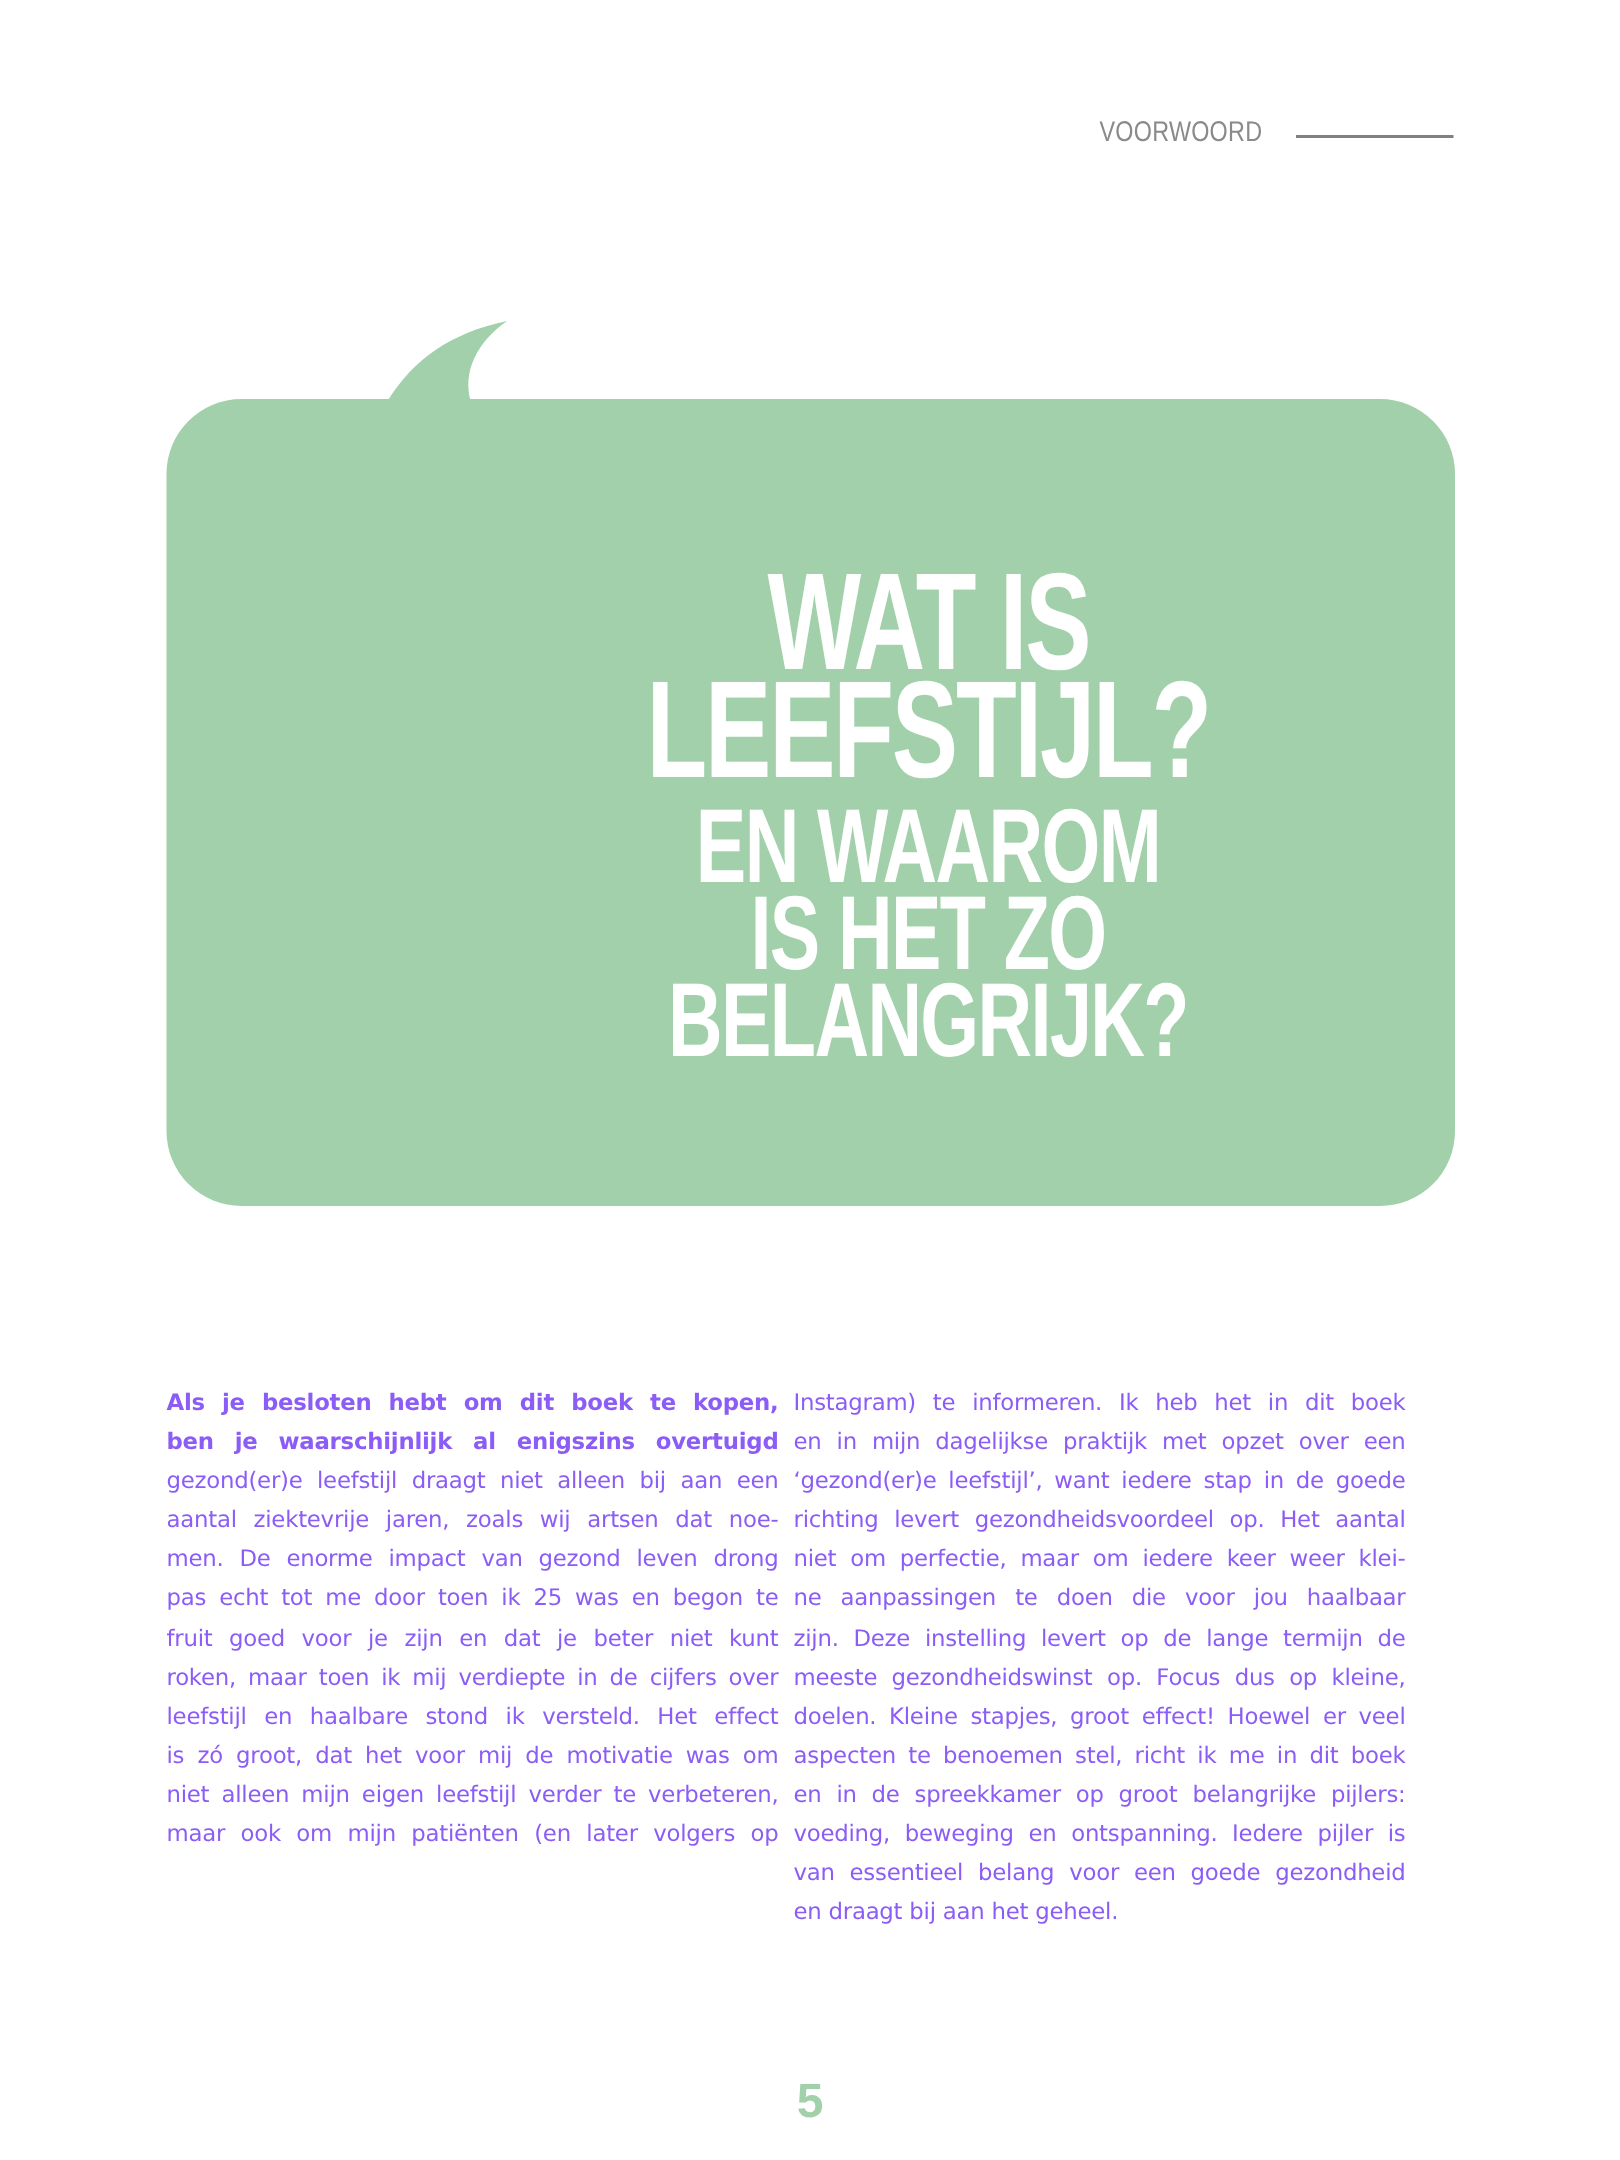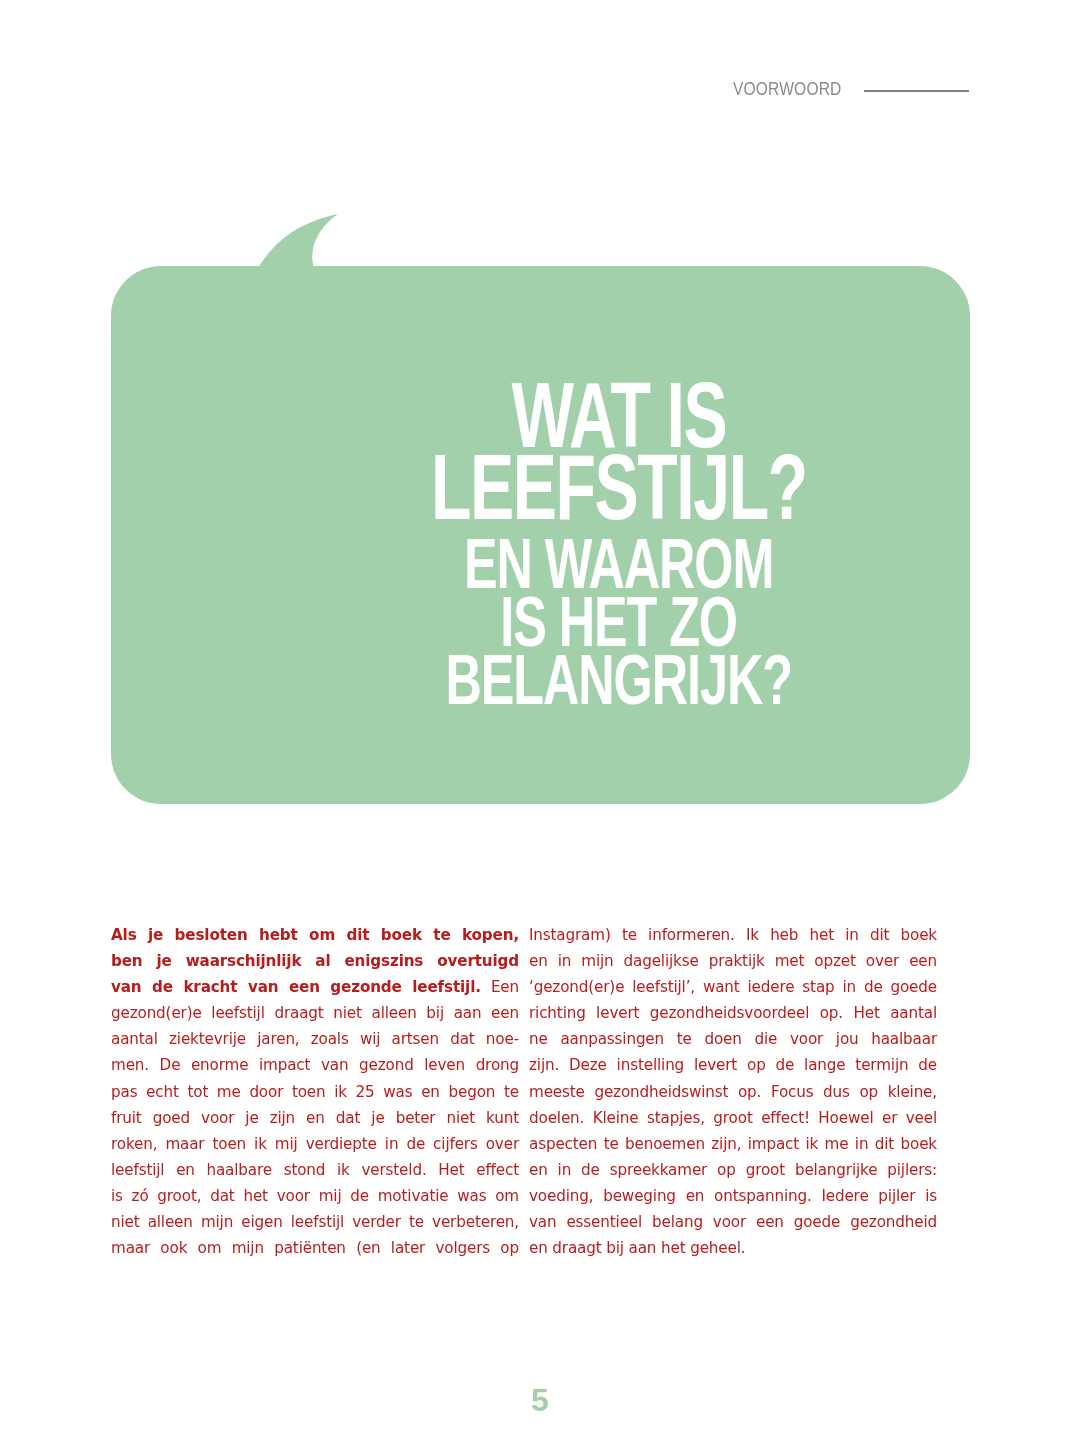--- a/index.html
+++ b/index.html
@@ -80,7 +80,7 @@
       font-family: "DejaVu Sans", sans-serif;
       font-size: 15.2px;
       line-height: 26.1px;
-      color: #b91c1c;
+      color: #8b5cf6;
       text-align: justify;
       letter-spacing: -0.15px;
     }

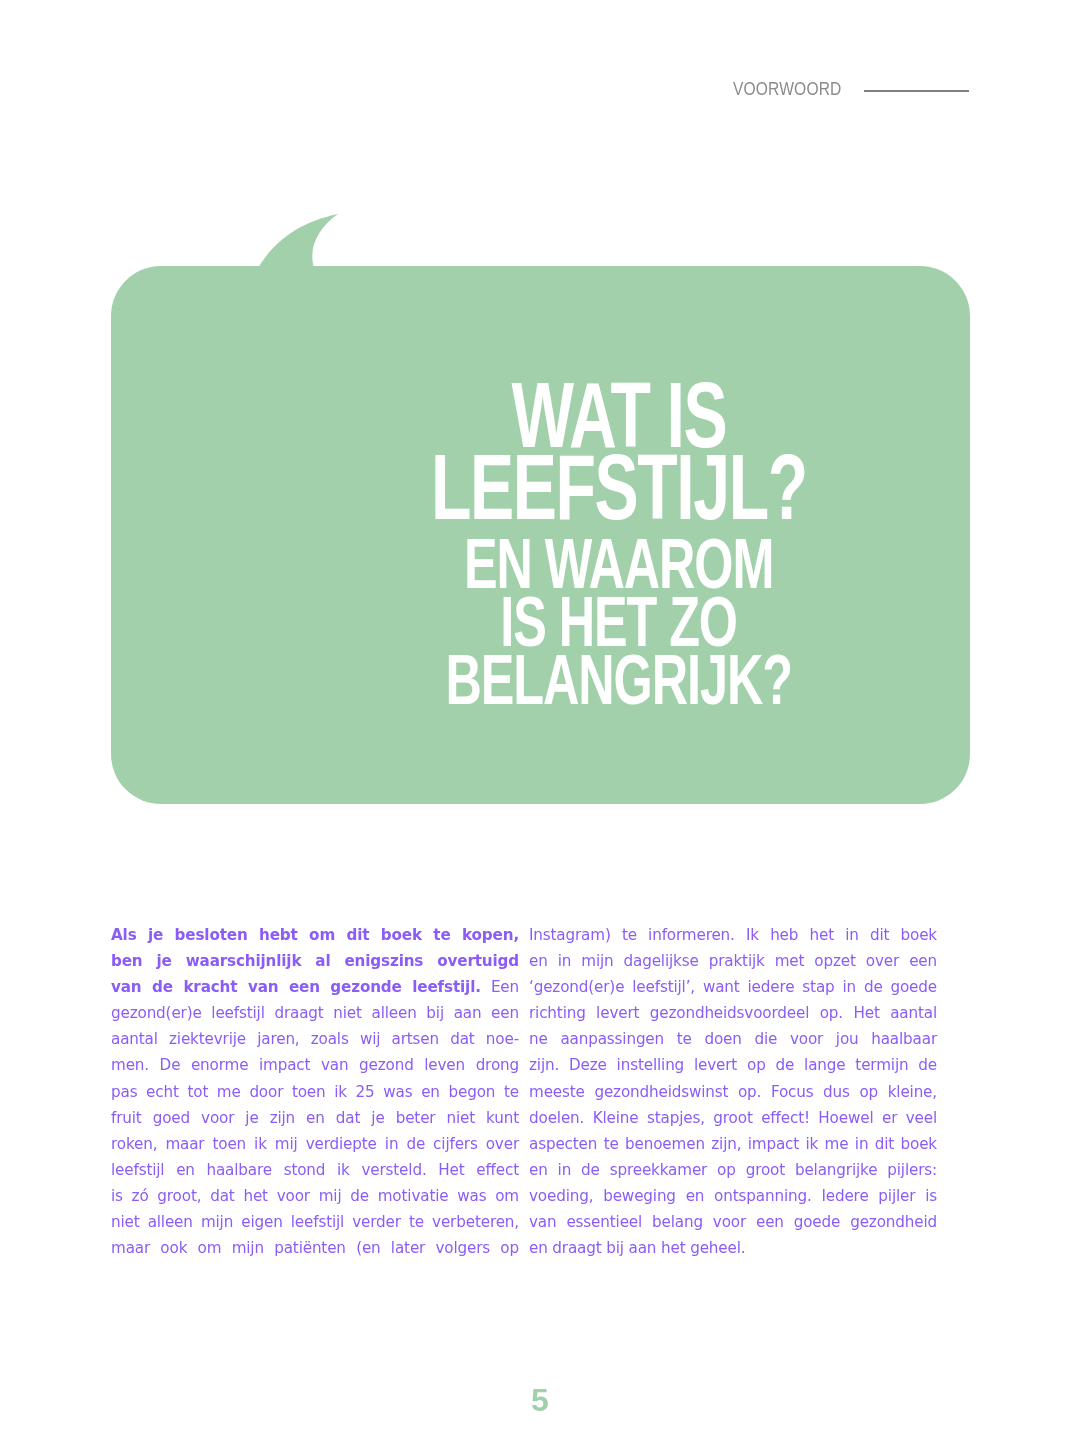--- a/index.html
+++ b/index.html
@@ -147,7 +147,6 @@
 <div class="column col-left">
   <div class="line"><span class="fit"><span class="bold">Als je besloten hebt om dit boek te kopen,</span><span></span></span></div>
   <div class="line"><span class="fit"><span class="bold">ben je waarschijnlijk al enigszins overtuigd</span><span></span></span></div>
-  <div class="line"><span class="fit"><span class="bold">van de kracht van een gezonde leefstijl.</span><span> Een</span></span></div>
   <div class="line"><span class="fit"><span class="bold"></span><span>gezond(er)e leefstijl draagt niet alleen bij aan een</span></span></div>
   <div class="line"><span class="fit"><span class="bold"></span><span>aantal ziektevrije jaren, zoals wij artsen dat noe-</span></span></div>
   <div class="line"><span class="fit"><span class="bold"></span><span>men. De enorme impact van gezond leven drong</span></span></div>

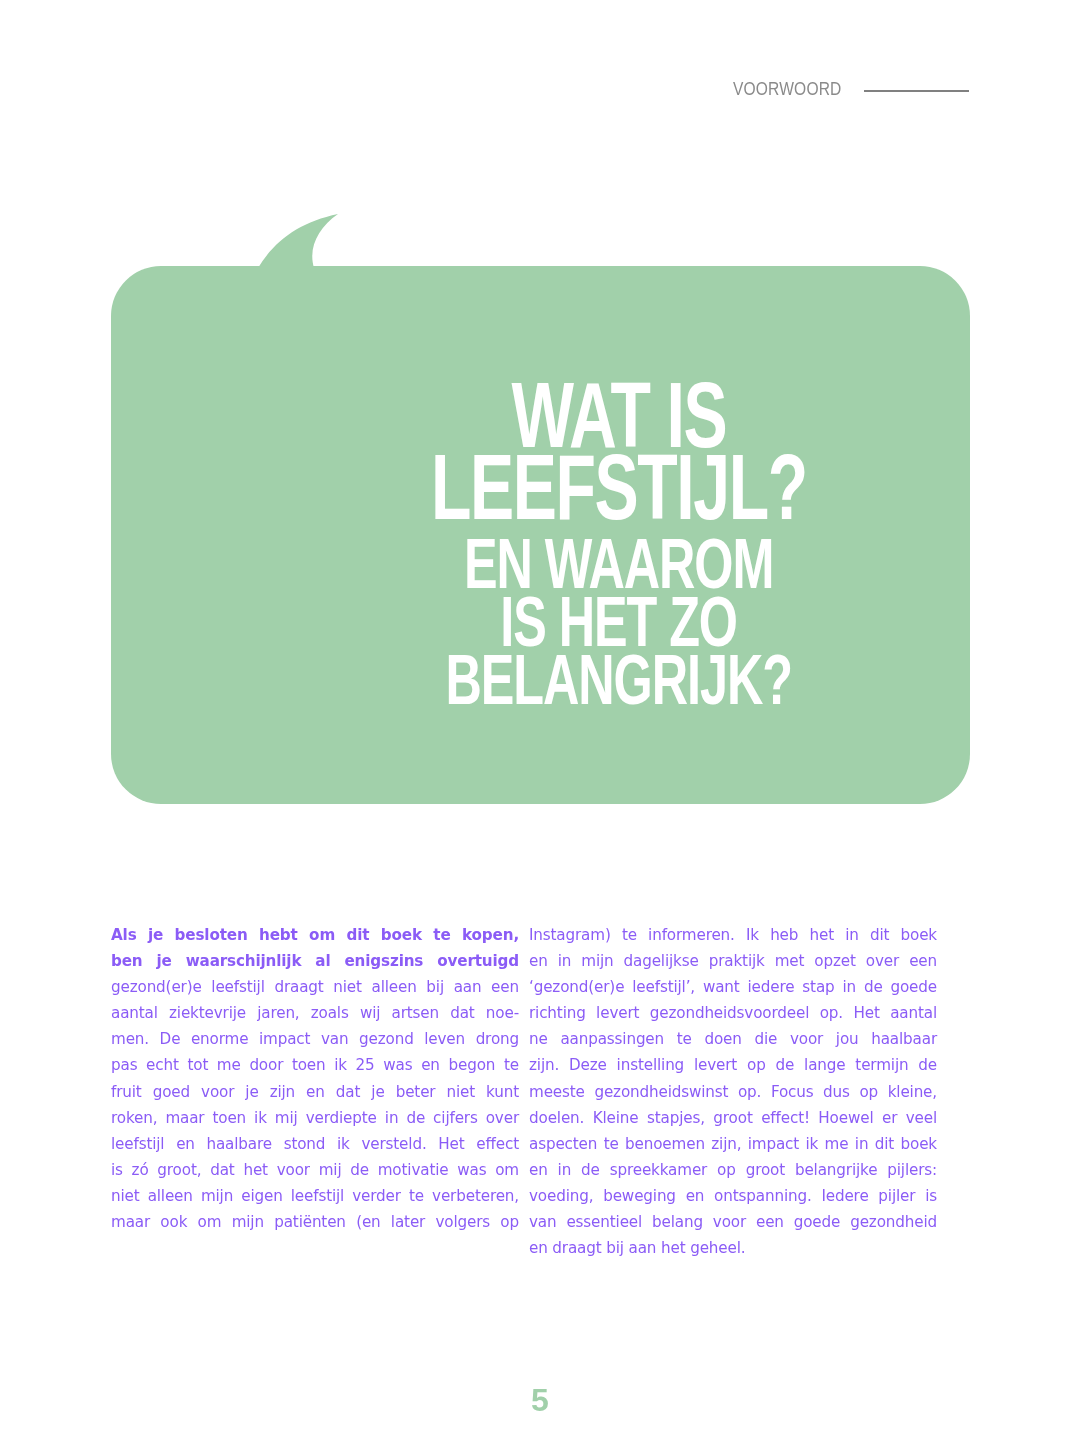--- a/index.html
+++ b/index.html
@@ -164,6 +164,7 @@
   <div class="line"><span class="fit">en in mijn dagelijkse praktijk met opzet over een</span></div>
   <div class="line"><span class="fit">‘gezond(er)e leefstijl’, want iedere stap in de goede</span></div>
   <div class="line"><span class="fit">richting levert gezondheidsvoordeel op. Het aantal</span></div>
+  <div class="line"><span class="fit">niet om perfectie, maar om iedere keer weer klei-</span></div>
   <div class="line"><span class="fit">ne aanpassingen te doen die voor jou haalbaar</span></div>
   <div class="line"><span class="fit">zijn. Deze instelling levert op de lange termijn de</span></div>
   <div class="line"><span class="fit">meeste gezondheidswinst op. Focus dus op kleine,</span></div>

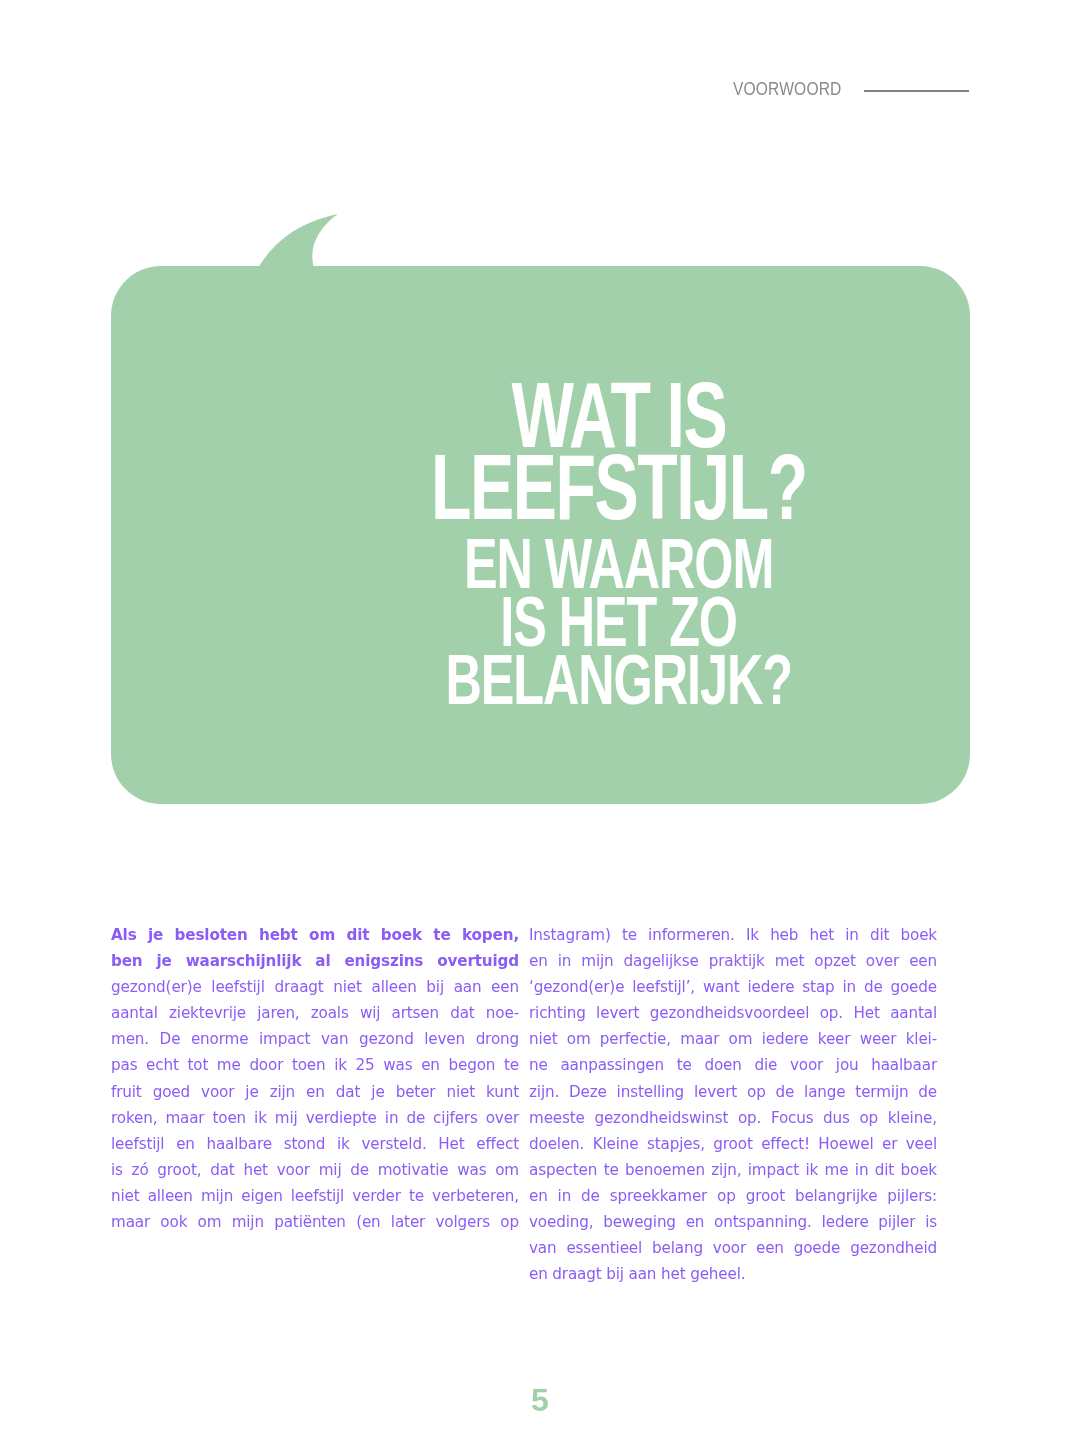--- a/index.html
+++ b/index.html
@@ -169,7 +169,7 @@
   <div class="line"><span class="fit">zijn. Deze instelling levert op de lange termijn de</span></div>
   <div class="line"><span class="fit">meeste gezondheidswinst op. Focus dus op kleine,</span></div>
   <div class="line"><span class="fit">doelen. Kleine stapjes, groot effect! Hoewel er veel</span></div>
-  <div class="line"><span class="fit">aspecten te benoemen zijn, impact ik me in dit boek</span></div>
+  <div class="line"><span class="fit">aspecten te benoemen stel, richt ik me in dit boek</span></div>
   <div class="line"><span class="fit">en in de spreekkamer op groot belangrijke pijlers:</span></div>
   <div class="line"><span class="fit">voeding, beweging en ontspanning. Iedere pijler is</span></div>
   <div class="line"><span class="fit">van essentieel belang voor een goede gezondheid</span></div>

